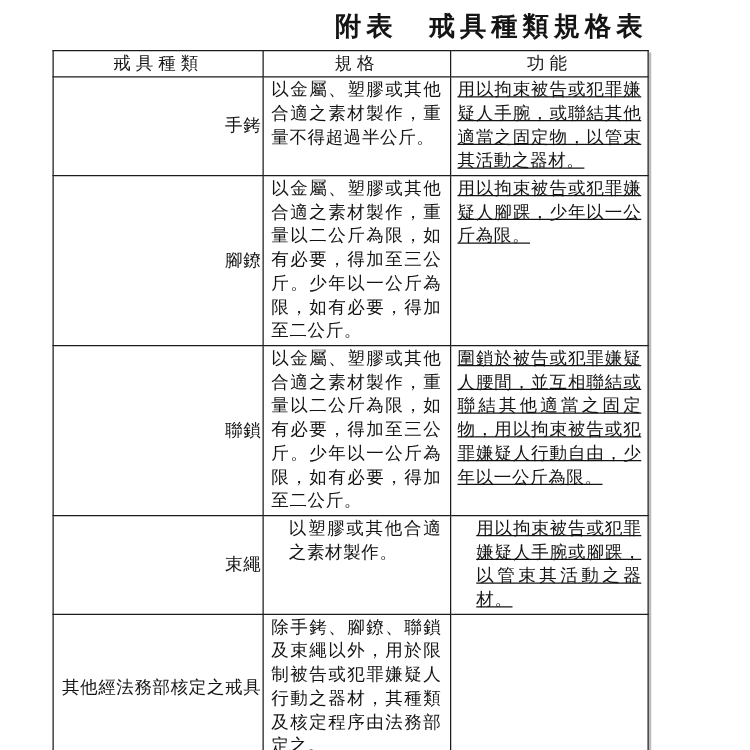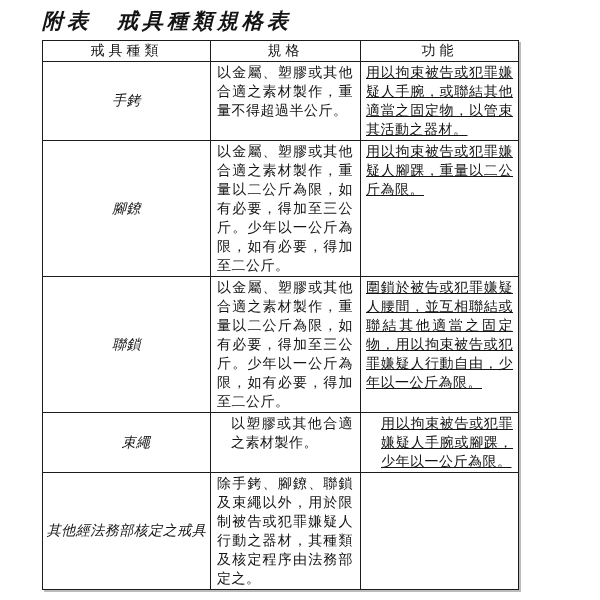--- a/index.html
+++ b/index.html
@@ -18,12 +18,11 @@
     top: 7px;
     left: 42px;
     width: 476px;
-    text-align: left;
+    text-align: right;
     font-size: 21px;
     font-weight: bold;
     letter-spacing: 4px;
     white-space: nowrap;
-    font-style: italic;
   }
   table.spec-table {
     position: absolute;

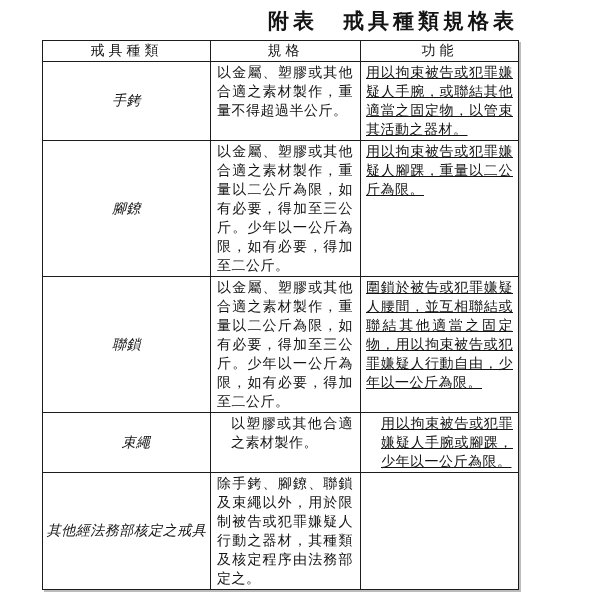--- a/index.html
+++ b/index.html
@@ -50,12 +50,11 @@
     padding: 0;
   }
   td.c-type {
-    text-align: center;
+    text-align: right;
     vertical-align: middle;
     font-size: 14px;
     letter-spacing: 0.5px;
     padding: 0 1px;
-    font-style: italic;
   }
   td.c-spec, td.c-func {
     vertical-align: top;

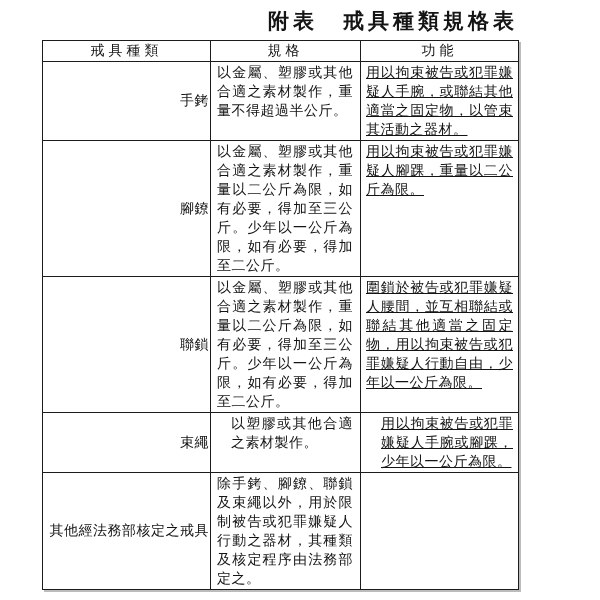--- a/index.html
+++ b/index.html
@@ -101,7 +101,7 @@
     <tr class="r2">
       <td class="c-type">腳鐐</td>
       <td class="c-spec">以金屬、塑膠或其他合適之素材製作，重量以二公斤為限，如有必要，得加至三公斤。少年以一公斤為限，如有必要，得加至二公斤。</td>
-      <td class="c-func">用以拘束被告或犯罪嫌疑人腳踝，重量以二公斤為限。</td>
+      <td class="c-func">用以拘束被告或犯罪嫌疑人腳踝，少年以一公斤為限。</td>
     </tr>
     <tr class="r3">
       <td class="c-type">聯鎖</td>

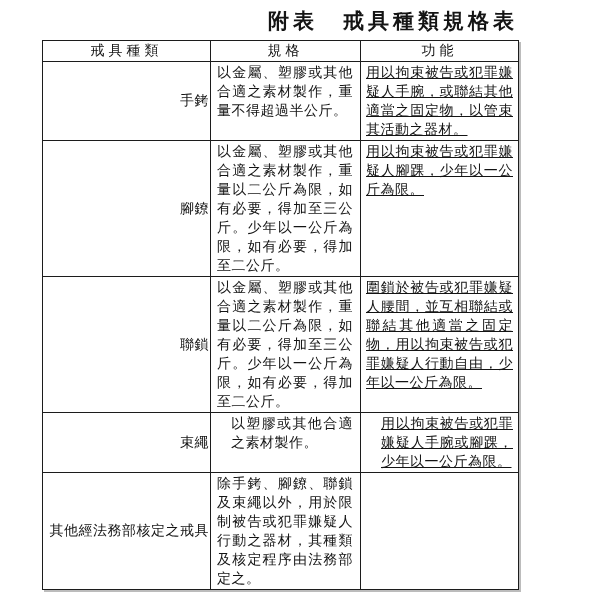--- a/index.html
+++ b/index.html
@@ -111,7 +111,7 @@
     <tr class="r4">
       <td class="c-type">束繩</td>
       <td class="c-spec">以塑膠或其他合適之素材製作。</td>
-      <td class="c-func">用以拘束被告或犯罪嫌疑人手腕或腳踝，少年以一公斤為限。</td>
+      <td class="c-func">用以拘束被告或犯罪嫌疑人手腕或腳踝，以管束其活動之器材。</td>
     </tr>
     <tr class="r5">
       <td class="c-type">其他經法務部核定之戒具</td>

